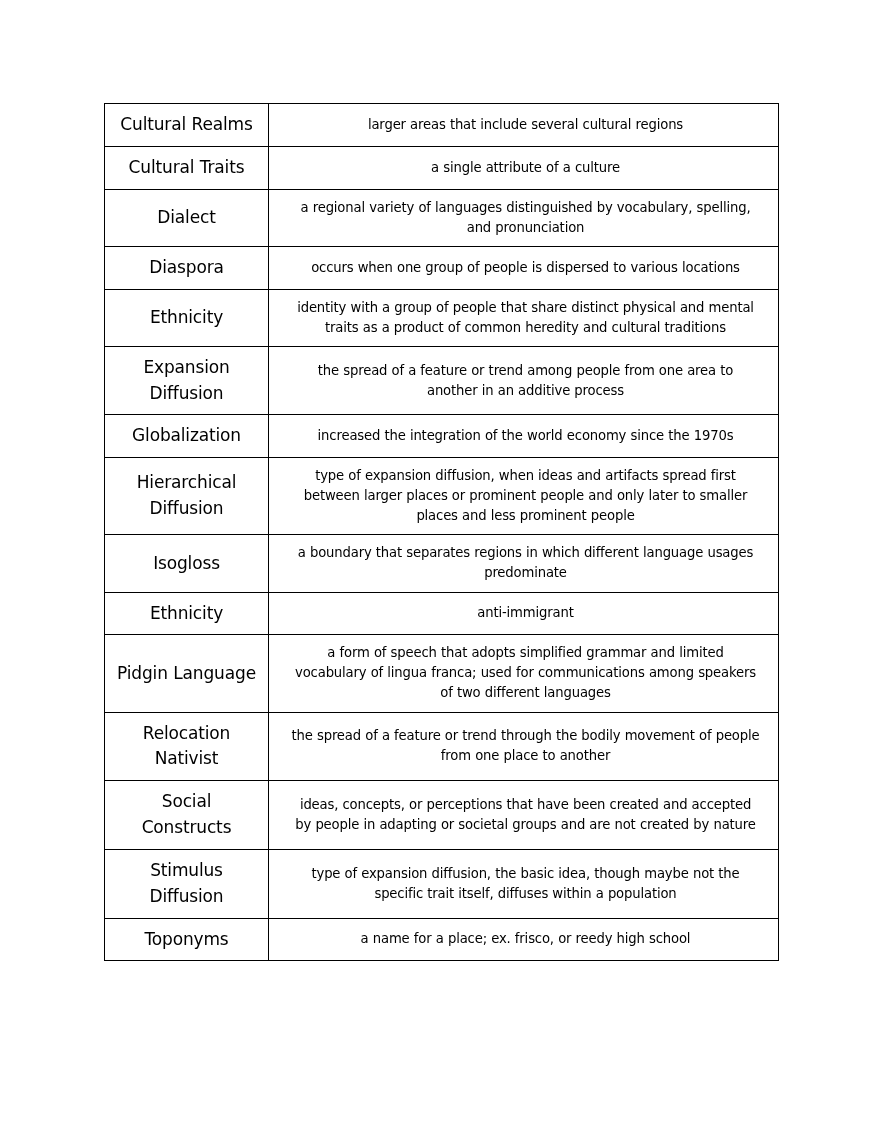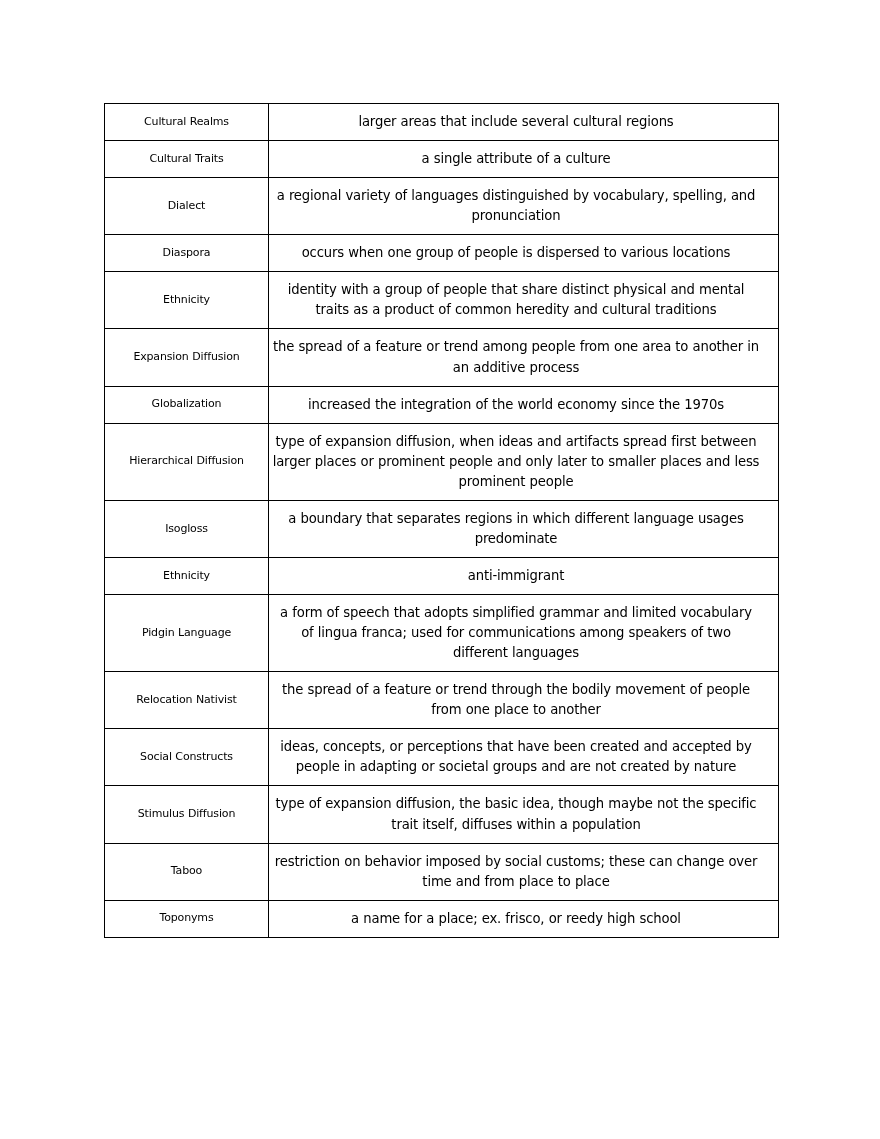--- a/index.html
+++ b/index.html
@@ -46,7 +46,7 @@
     width: 510px;
   }
   td.term-cell {
-    font-size: 11px;
+    font-size: 17px;
   }
   td.def-cell {
     font-size: 13.2px;

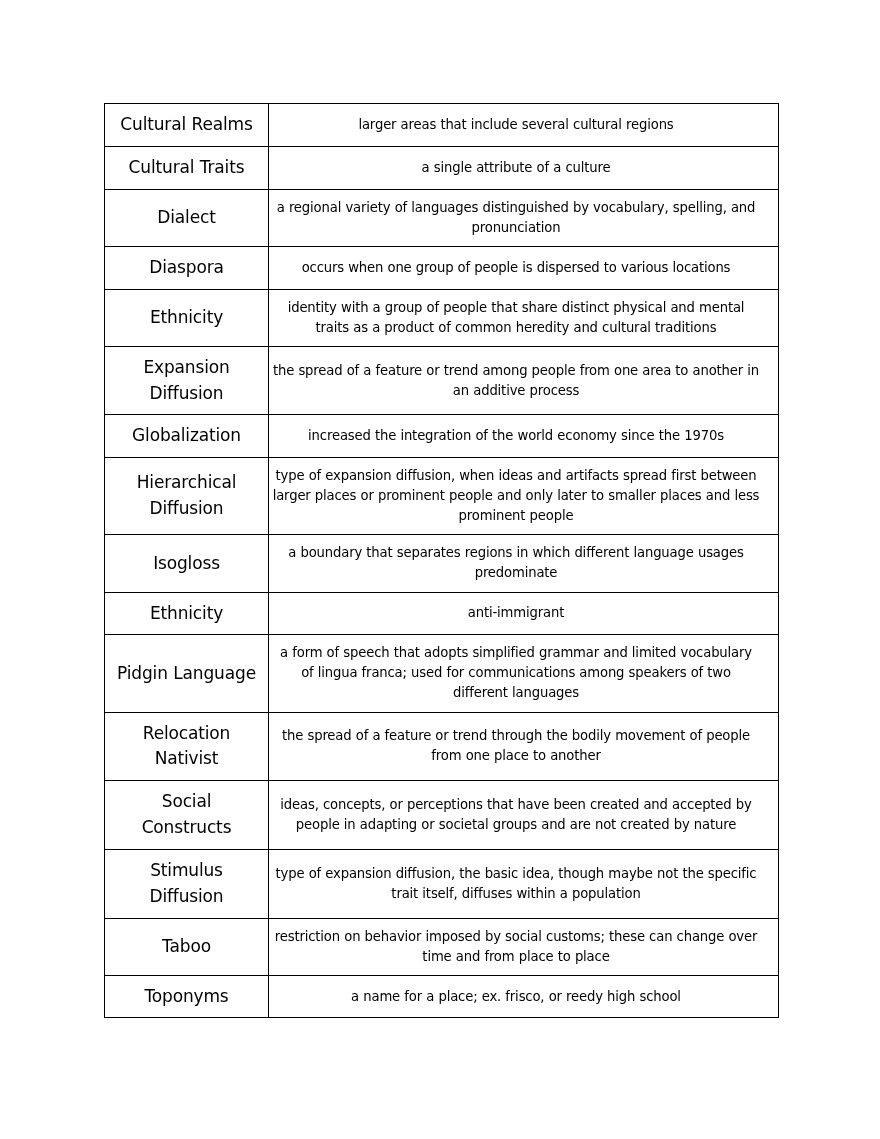--- a/index.html
+++ b/index.html
@@ -50,7 +50,7 @@
   }
   td.def-cell {
     font-size: 13.2px;
-    padding-left: 3px;
+    padding-left: 22px;
     padding-right: 18px;
   }
 </style>

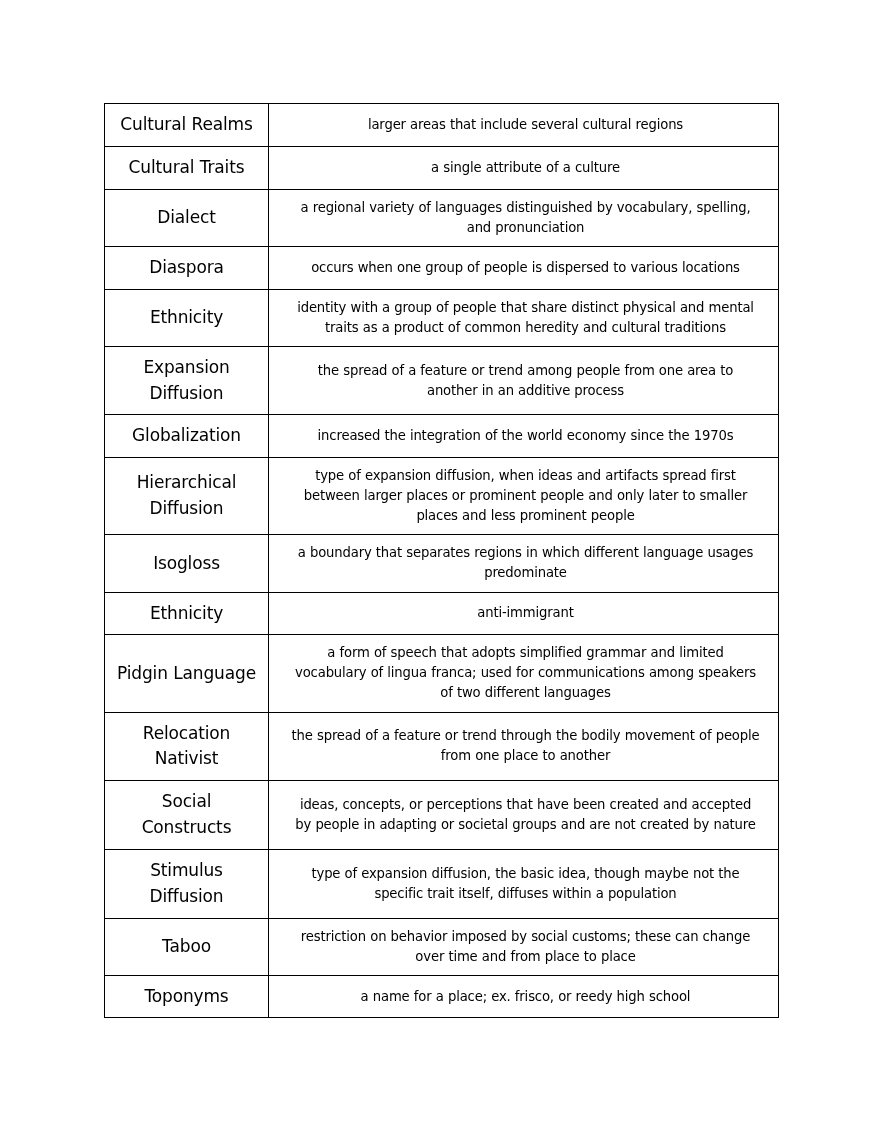--- a/index.html
+++ b/index.html
@@ -121,10 +121,6 @@
           <td class="def-cell">type of expansion diffusion, the basic idea, though maybe not the specific trait itself, diffuses within a population</td>
         </tr>
         <tr>
-          <td class="term-cell">Taboo</td>
-          <td class="def-cell">restriction on behavior imposed by social customs; these can change over time and from place to place</td>
-        </tr>
-        <tr>
           <td class="term-cell">Toponyms</td>
           <td class="def-cell">a name for a place; ex. frisco, or reedy high school</td>
         </tr>

